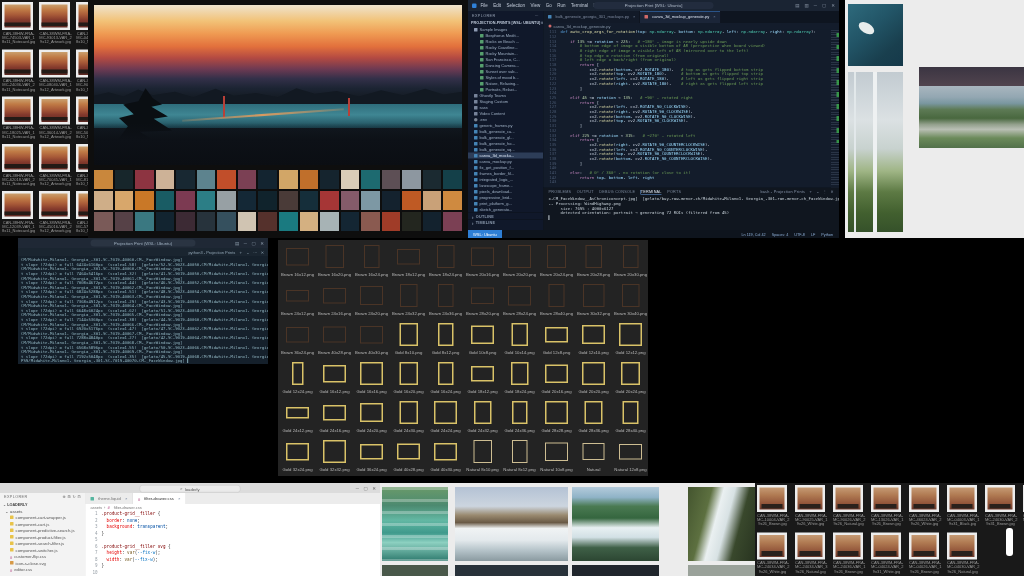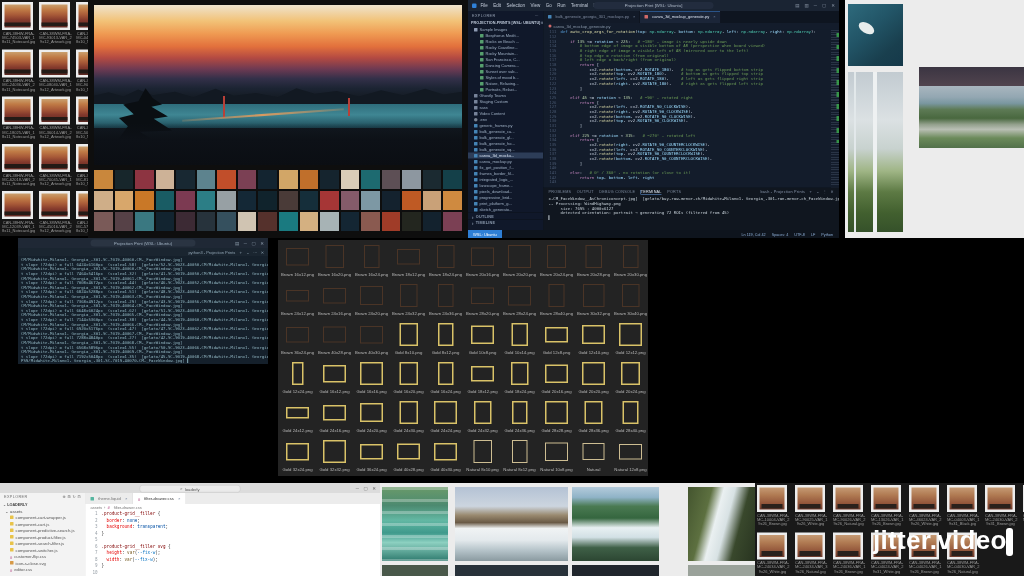--- a/index.html
+++ b/index.html
@@ -1520,7 +1520,6 @@
           </figure>
         </div>
     </div>
-    <div class="watermark">jitter.video</div>
     <div class="wm-bar"></div>
   </section>
 

